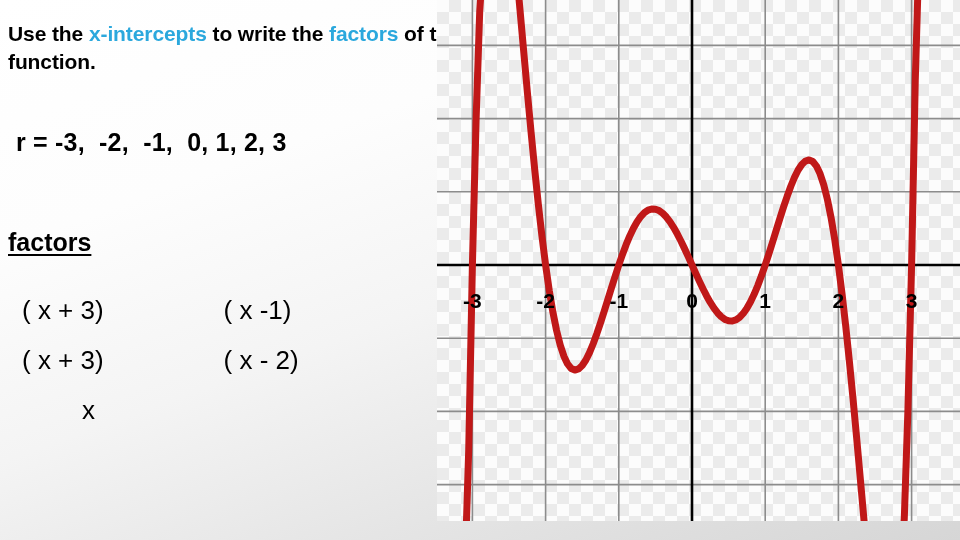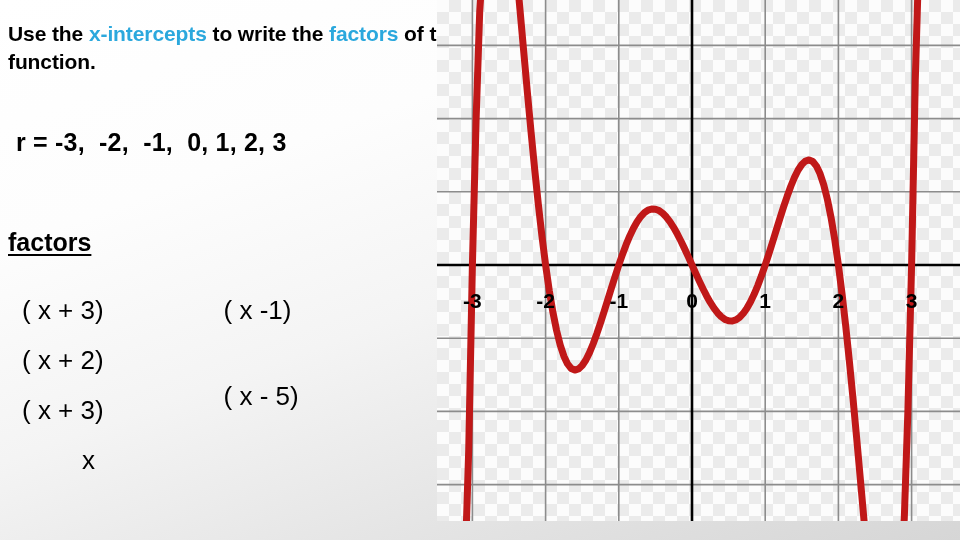--- a/index.html
+++ b/index.html
@@ -69,7 +69,7 @@
     flex-direction: column;
   }
   .factor-col.col-left { width: 195px; padding-left: 22px; }
-  .factor-col.col-right { width: 200px; padding-left: 10px; gap: 36px; }
+  .factor-col.col-right { width: 200px; padding-left: 10px; }
   .factor-item {
     font-size: 26px;
     font-weight: normal;

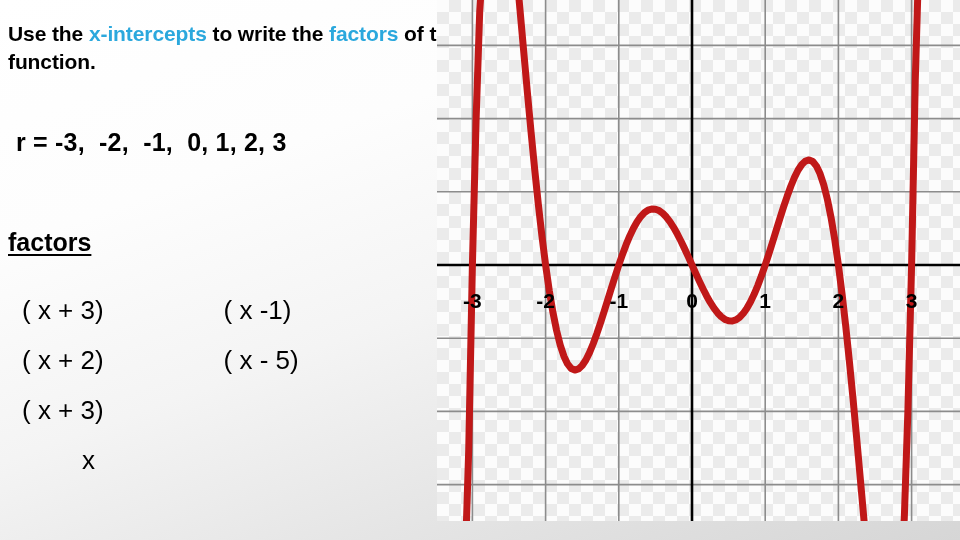--- a/index.html
+++ b/index.html
@@ -127,7 +127,6 @@
   <div class="factor-cols">
     <div class="factor-col col-left">
       <div class="factor-item">( x + 3)</div>
-      <div class="factor-item">( x + 2)</div>
       <div class="factor-item">( x + 3)</div>
       <div class="factor-item lone">x</div>
     </div>

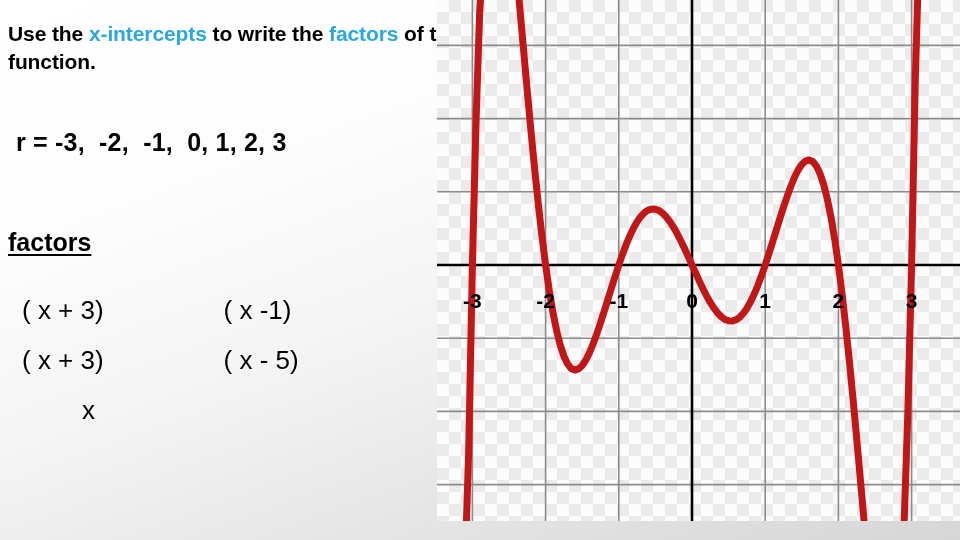--- a/index.html
+++ b/index.html
@@ -132,7 +132,7 @@
     </div>
     <div class="factor-col col-right">
       <div class="factor-item">( x -1)</div>
-      <div class="factor-item">( x - 5)</div>
+      <div class="factor-item">( x - 2)</div>
     </div>
   </div>
 

